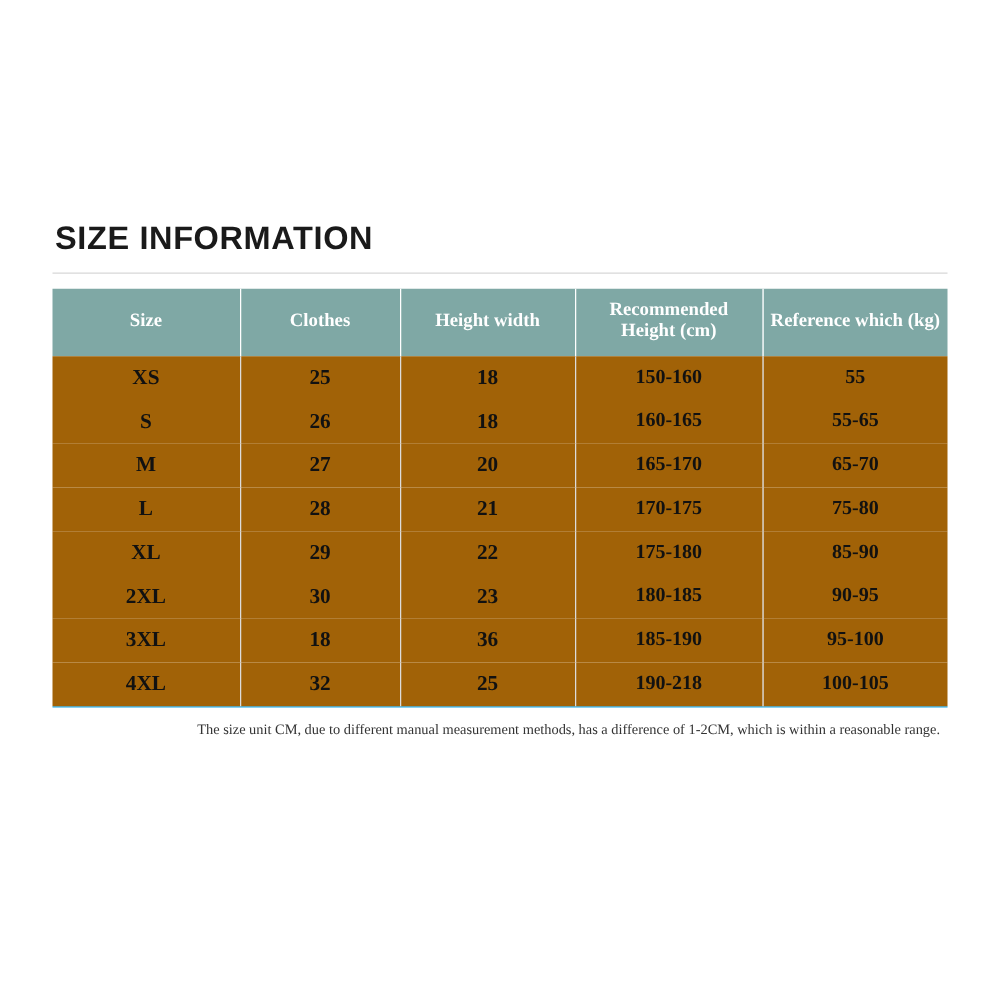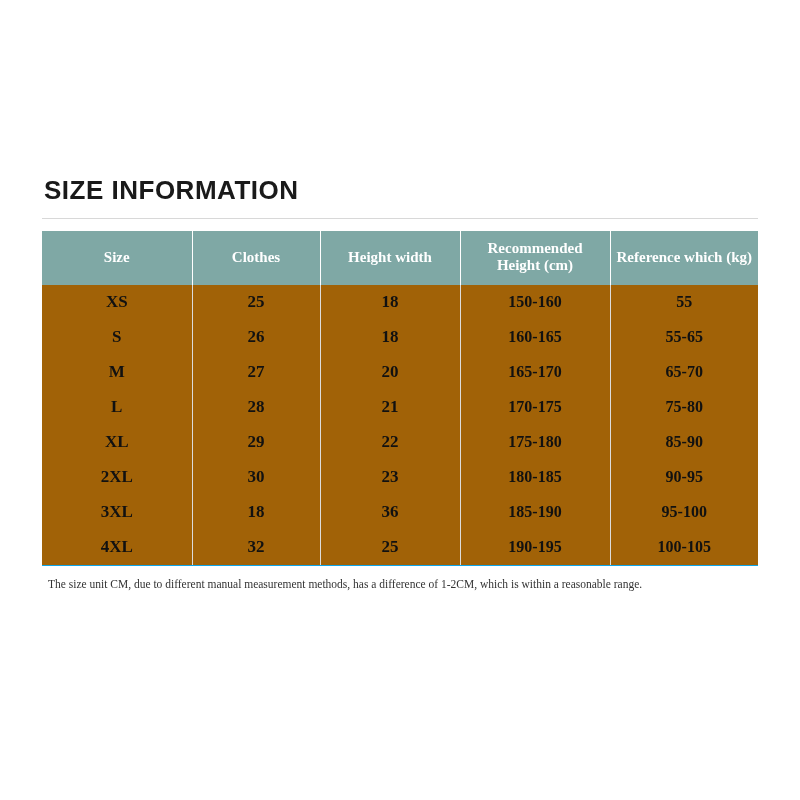--- a/index.html
+++ b/index.html
@@ -179,7 +179,7 @@
             <td class="bold-cell">4XL</td>
             <td class="bold-cell">32</td>
             <td class="bold-cell">25</td>
-            <td class="plain-cell">190-195</td>
+            <td class="plain-cell">190-218</td>
             <td class="plain-cell">100-105</td>
           </tr>
         </tbody>

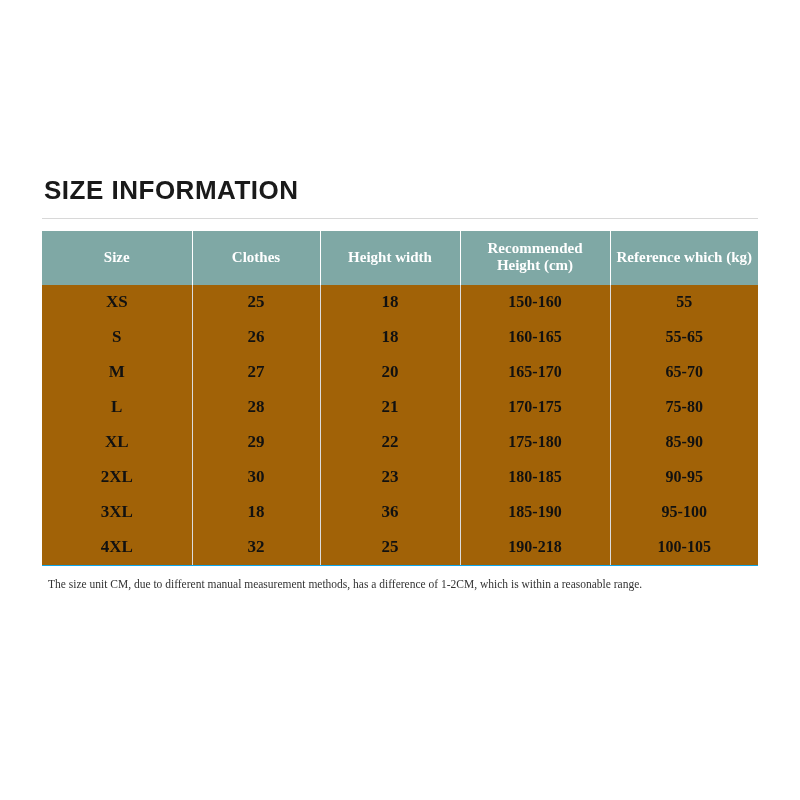--- a/index.html
+++ b/index.html
@@ -92,7 +92,7 @@
   .note {
     font-size: 11.5px;
     color: #333333;
-    text-align: left;
+    text-align: right;
     padding: 11px 6px 0 6px;
     font-family: "Liberation Serif", serif;
     line-height: 1.3;

